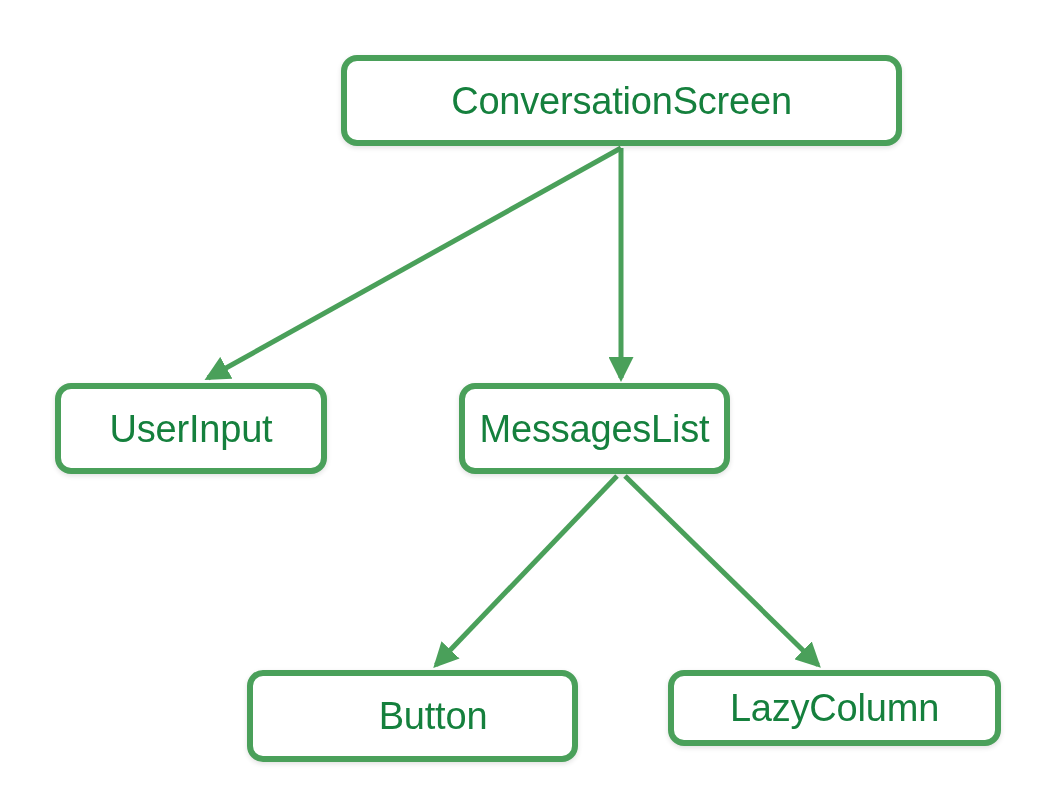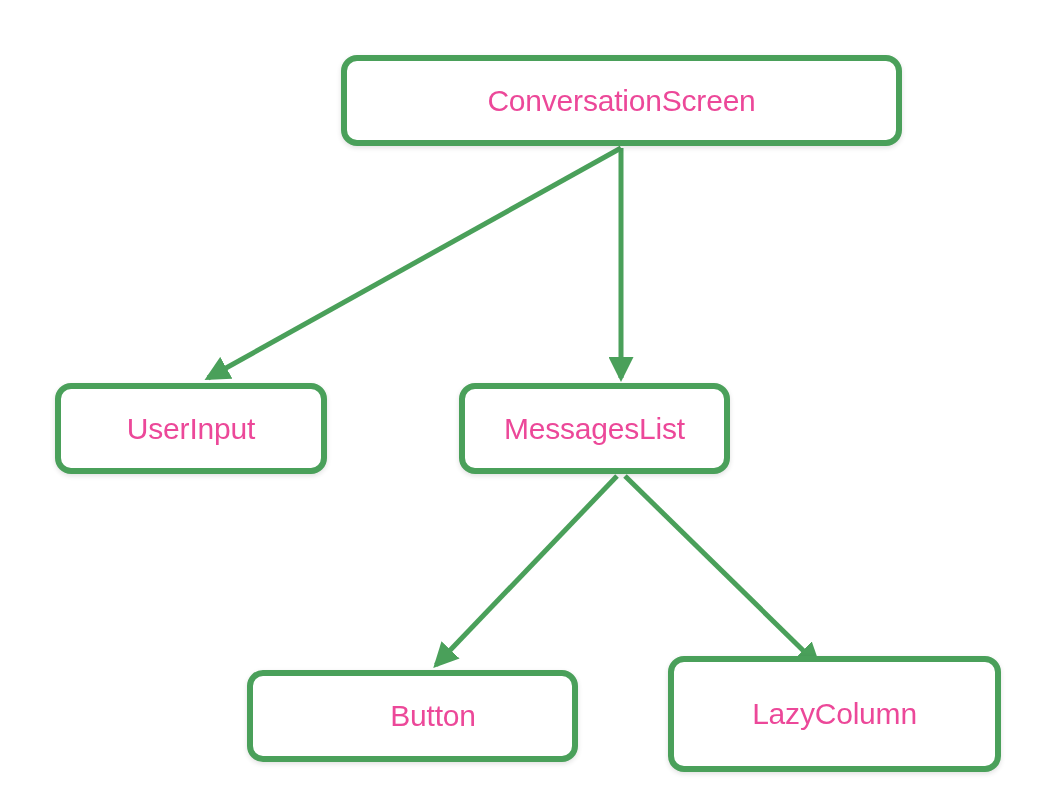--- a/index.html
+++ b/index.html
@@ -40,9 +40,9 @@
   }
   .node-label {
     font-family: "Liberation Sans", sans-serif;
-    font-size: 30px;
+    font-size: 38px;
     font-weight: 400;
-    color: #ec4899;
+    color: #15803d;
     letter-spacing: -0.2px;
     line-height: 1;
     white-space: nowrap;

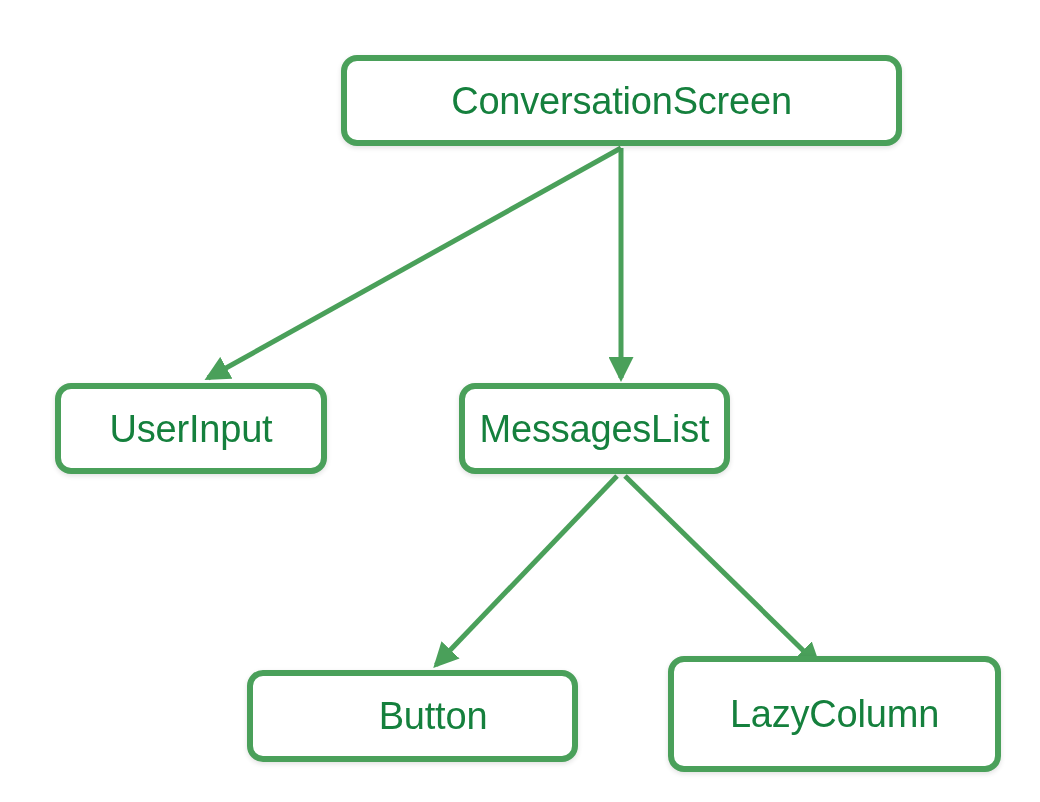--- a/index.html
+++ b/index.html
@@ -74,9 +74,9 @@
   }
   #node-lazycolumn {
     left: 668px;
-    top: 656px;
+    top: 670px;
     width: 333px;
-    height: 116px;
+    height: 76px;
     align-items: center;
   }
 </style>

